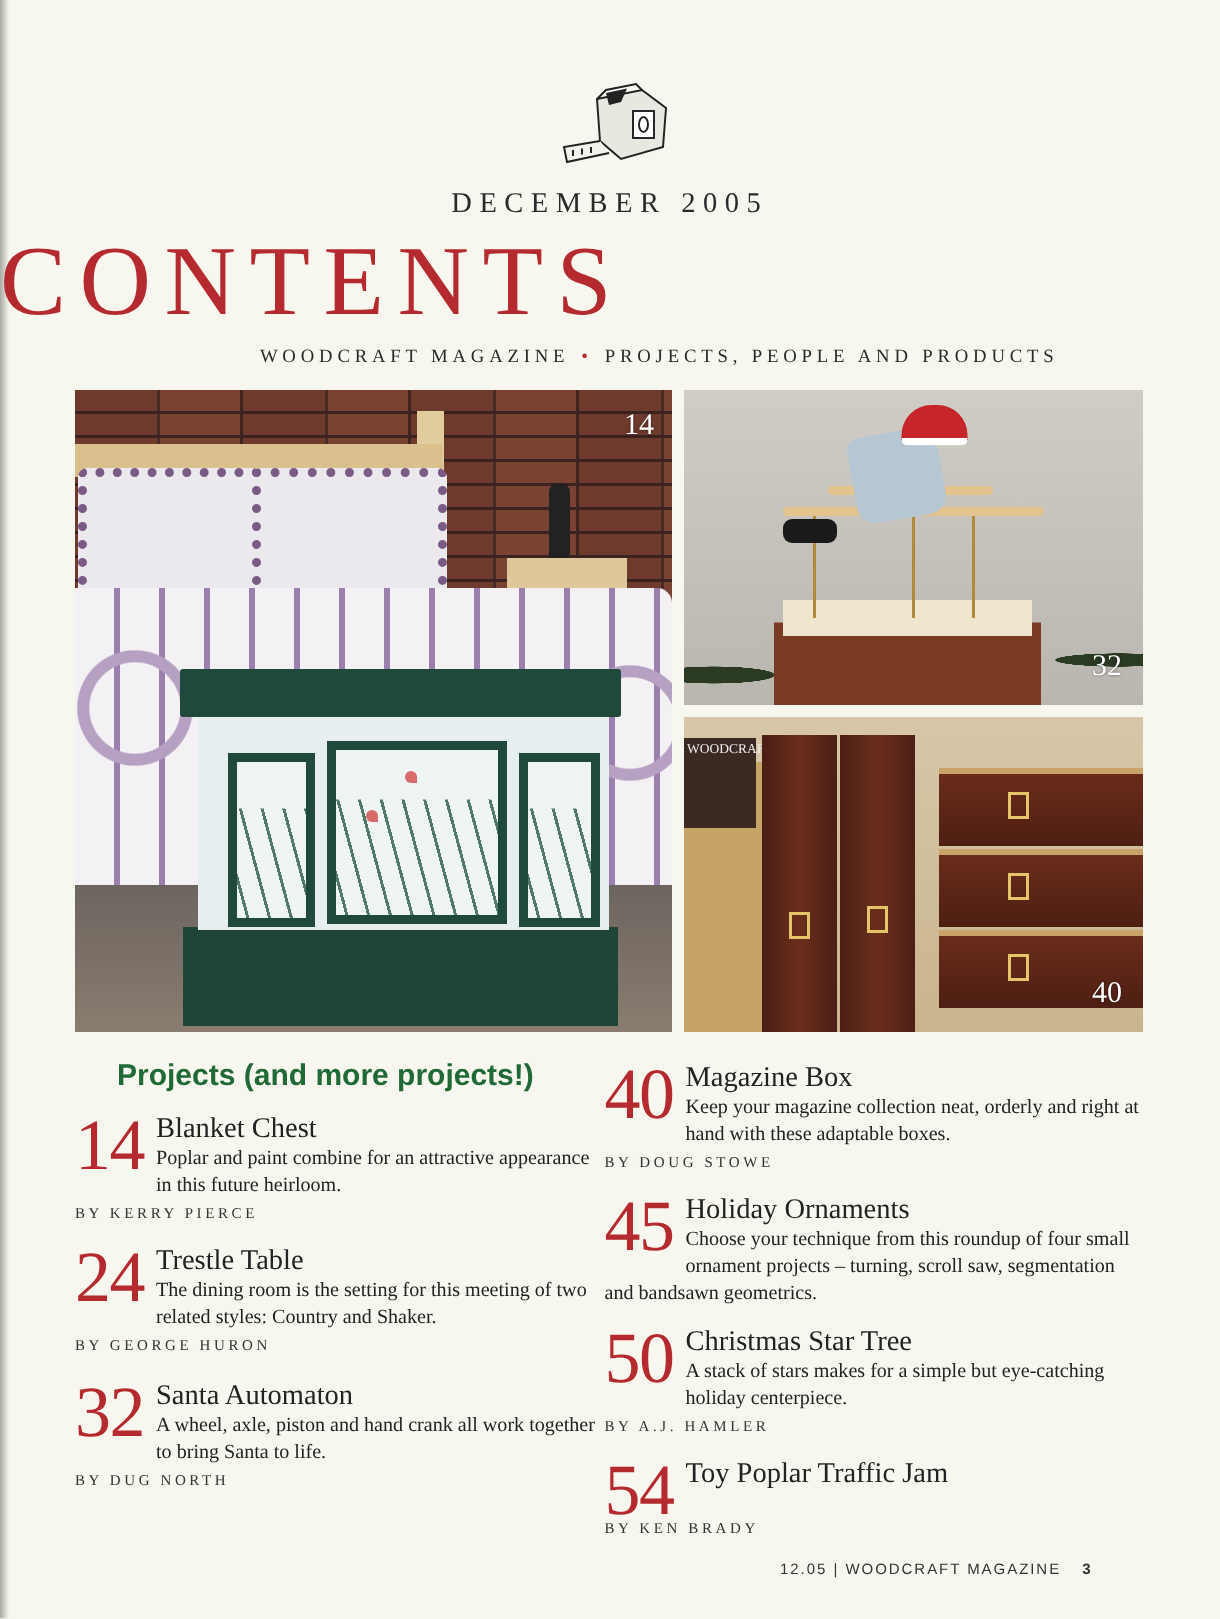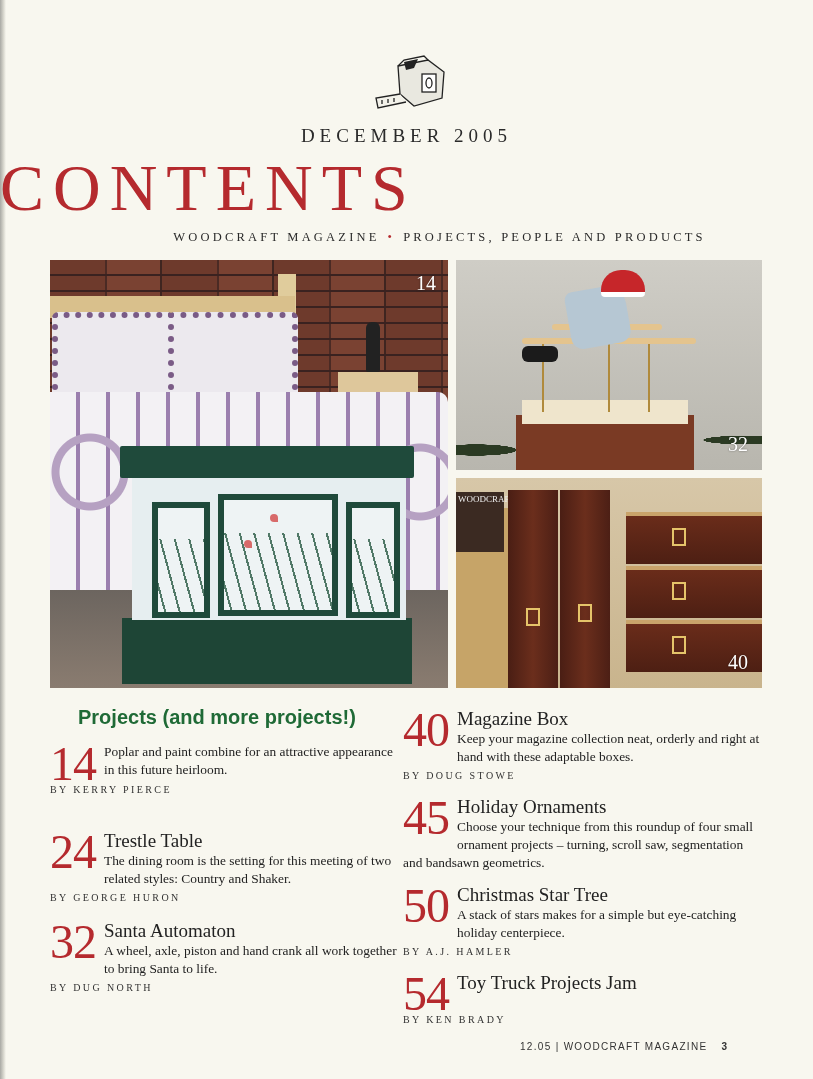--- a/index.html
+++ b/index.html
@@ -213,6 +213,7 @@
 
 <div class="entry" style="left:50px;top:742px">
   <span class="num">14</span>
+  <span class="etitle">Blanket Chest</span>
   <span class="desc">Poplar and paint combine for an attractive appearance in this future heirloom.</span>
   <span class="byline">BY KERRY PIERCE</span>
 </div>

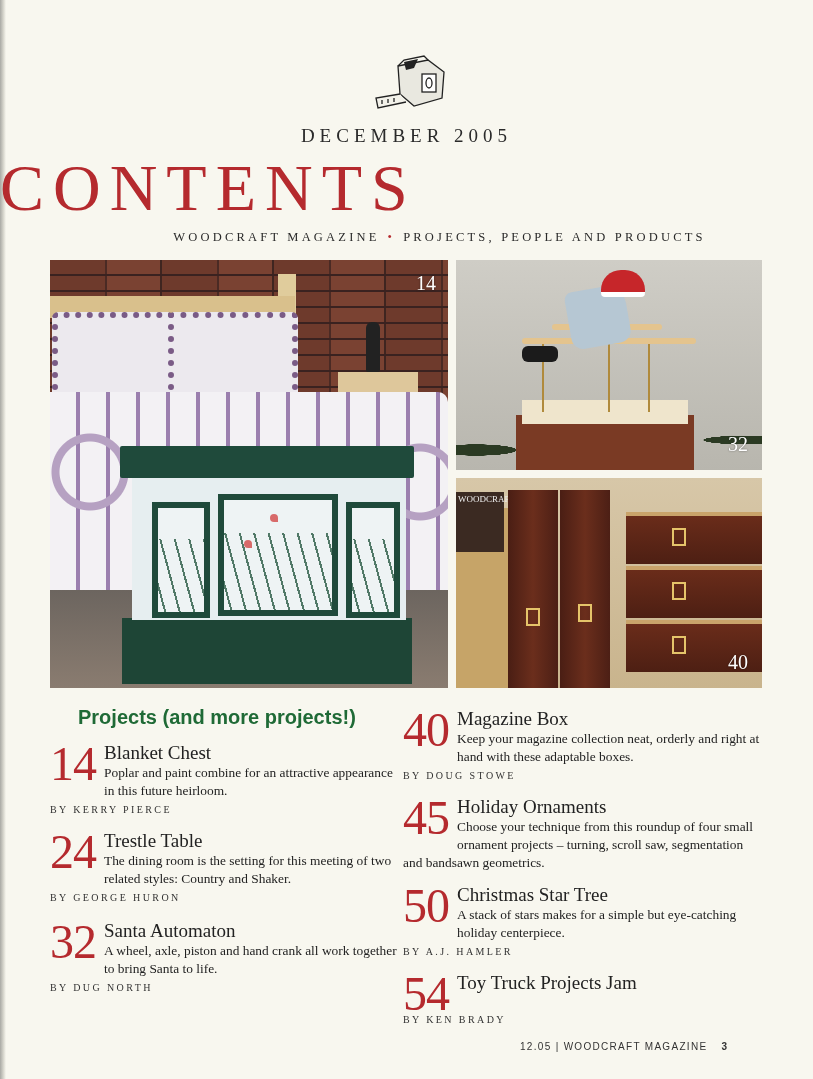--- a/index.html
+++ b/index.html
@@ -249,7 +249,7 @@
 </div>
 <div class="entry" style="left:403px;top:972px;width:360px">
   <span class="num">54</span>
-  <span class="etitle">Toy Truck Projects Jam</span>
+  <span class="etitle">Toy Poplar Traffic Jam</span>
   <span class="byline">BY KEN BRADY</span>
 </div>
 

